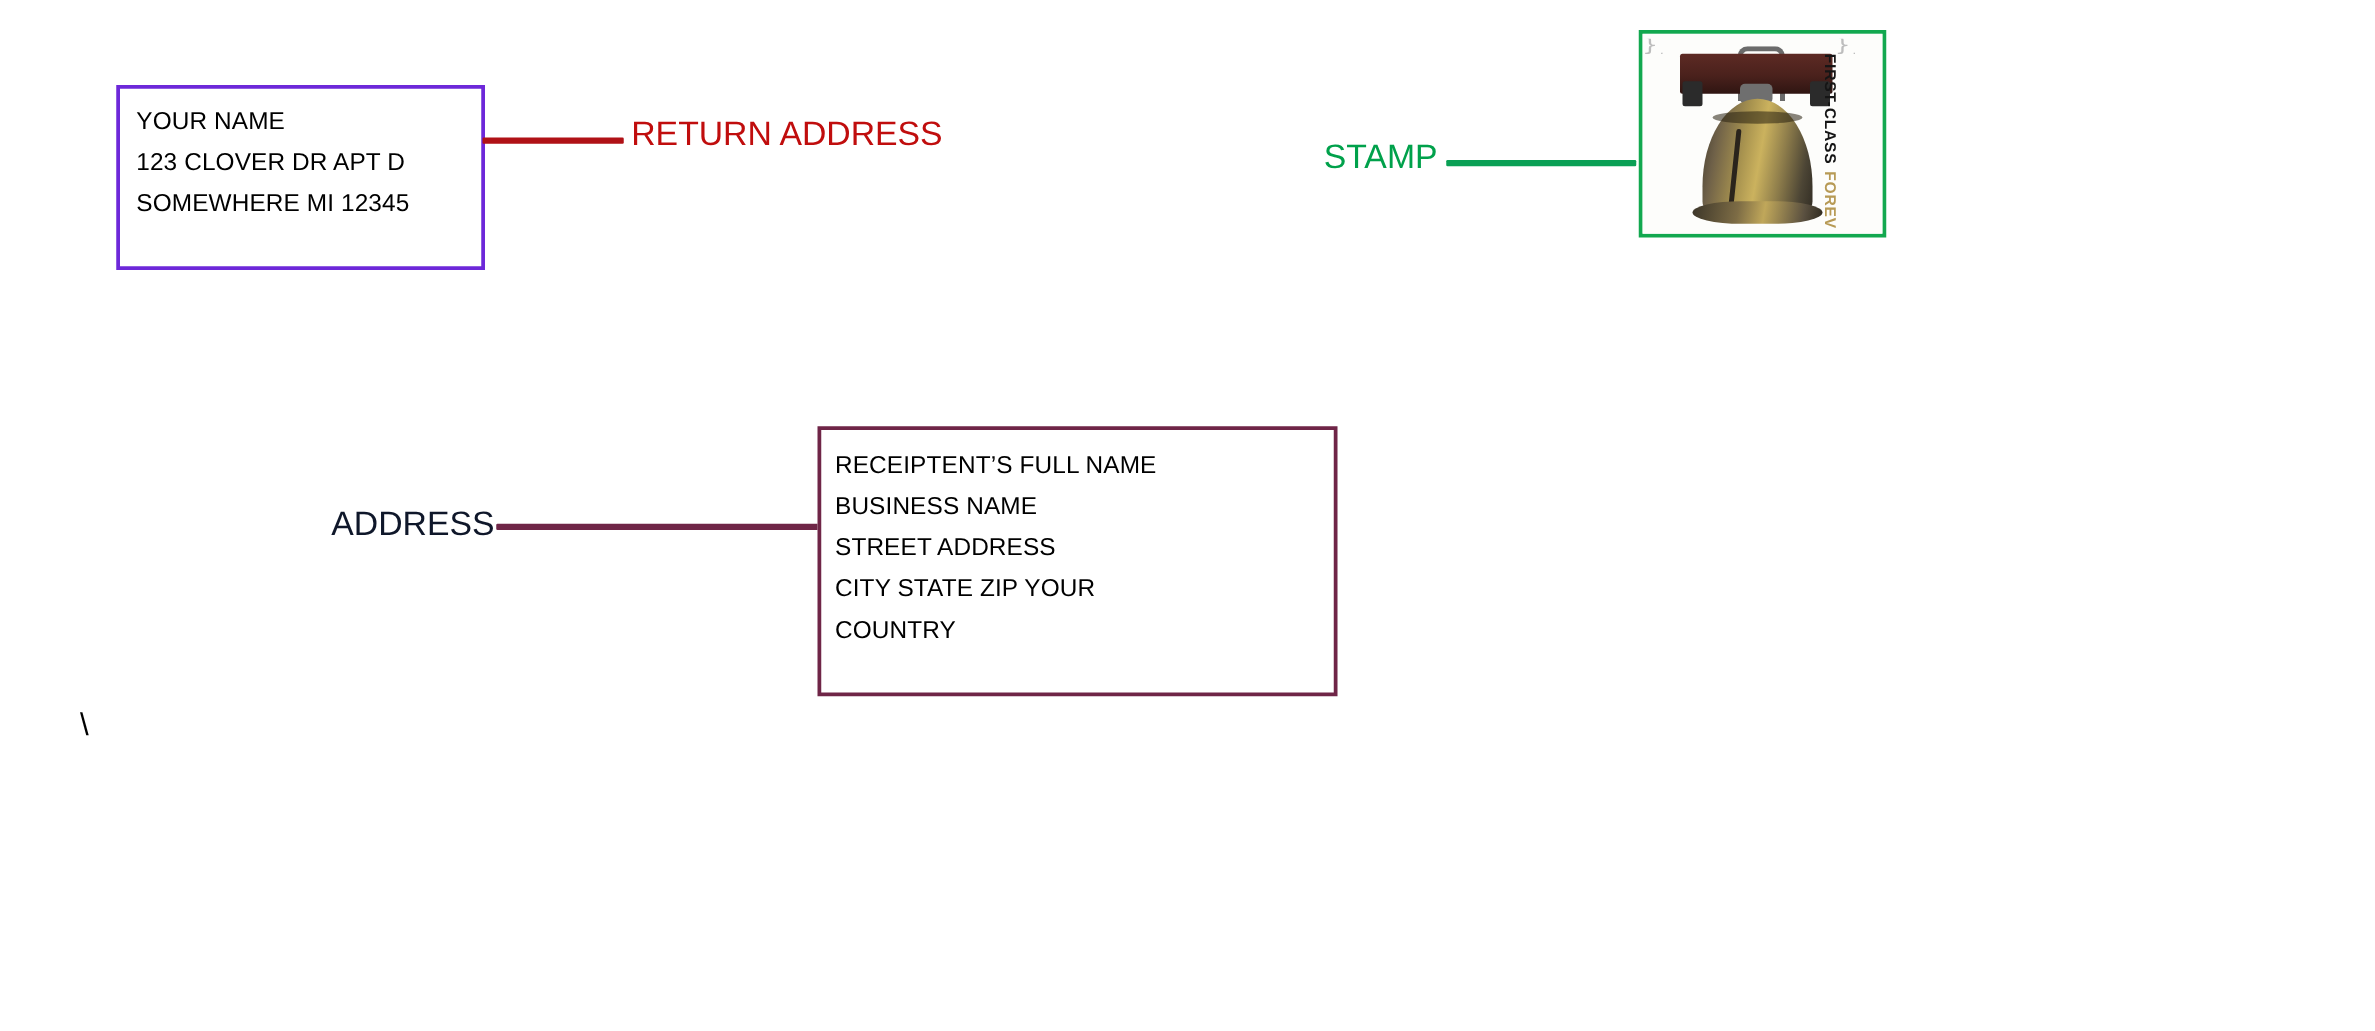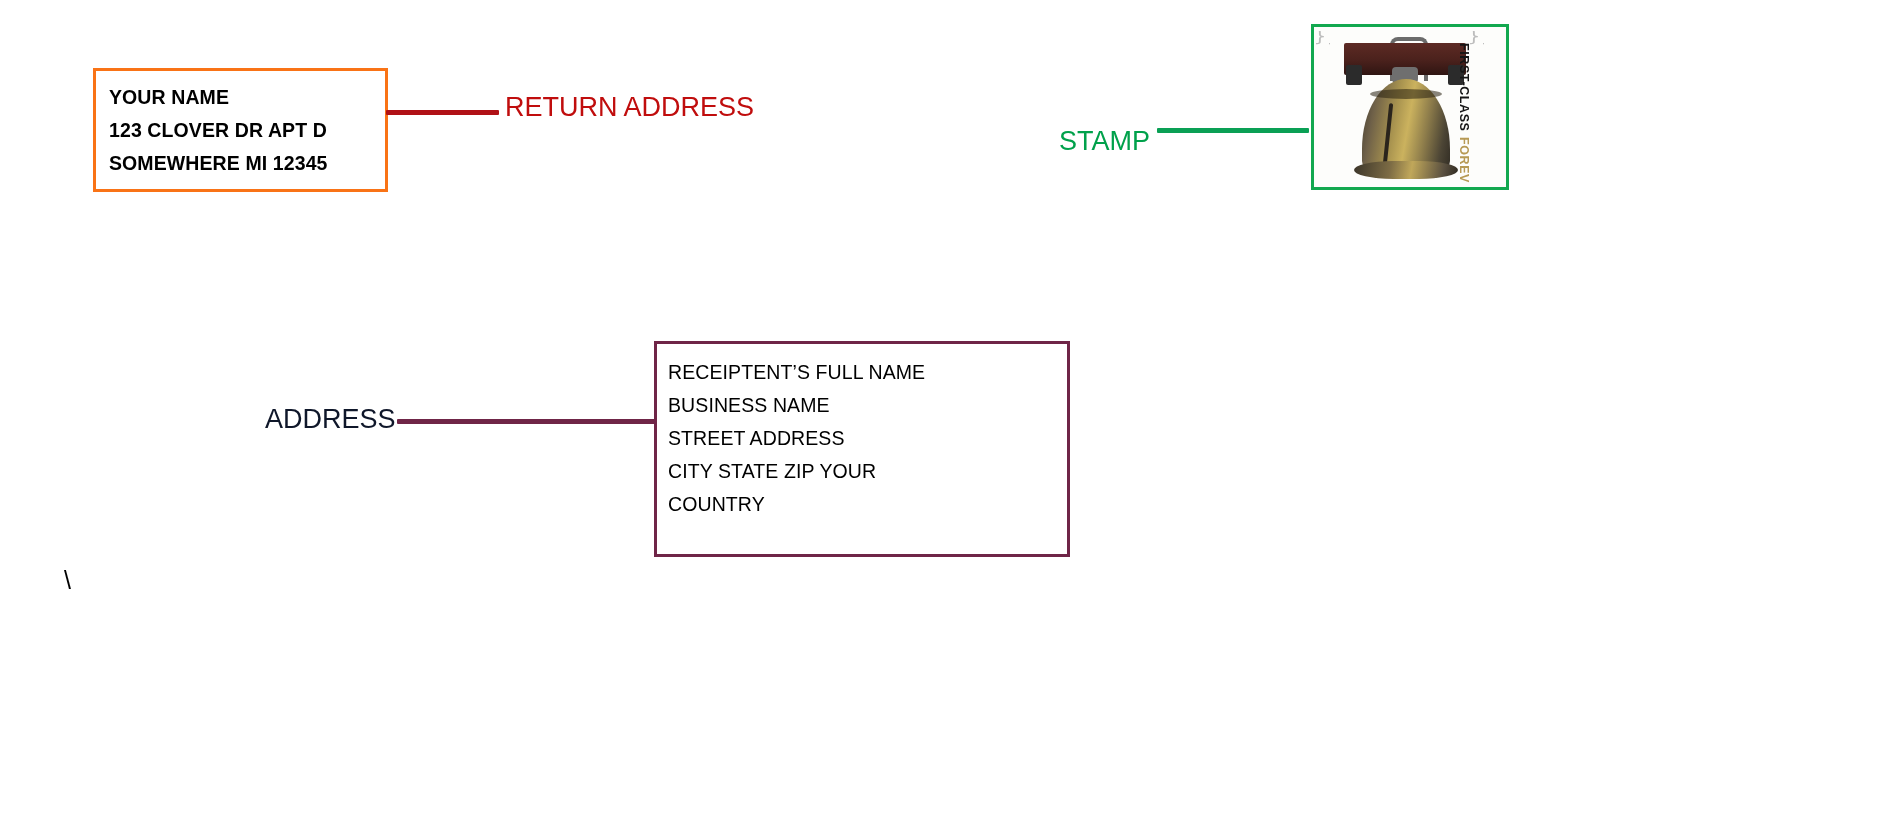--- a/index.html
+++ b/index.html
@@ -47,9 +47,8 @@
     left: 93px;
     top: 68px;
     width: 295px;
-    height: 124px;
-    border: 3px solid #f97316;
-    font-weight: bold;
+    height: 148px;
+    border: 3px solid #6d28d9;
   }
 
   

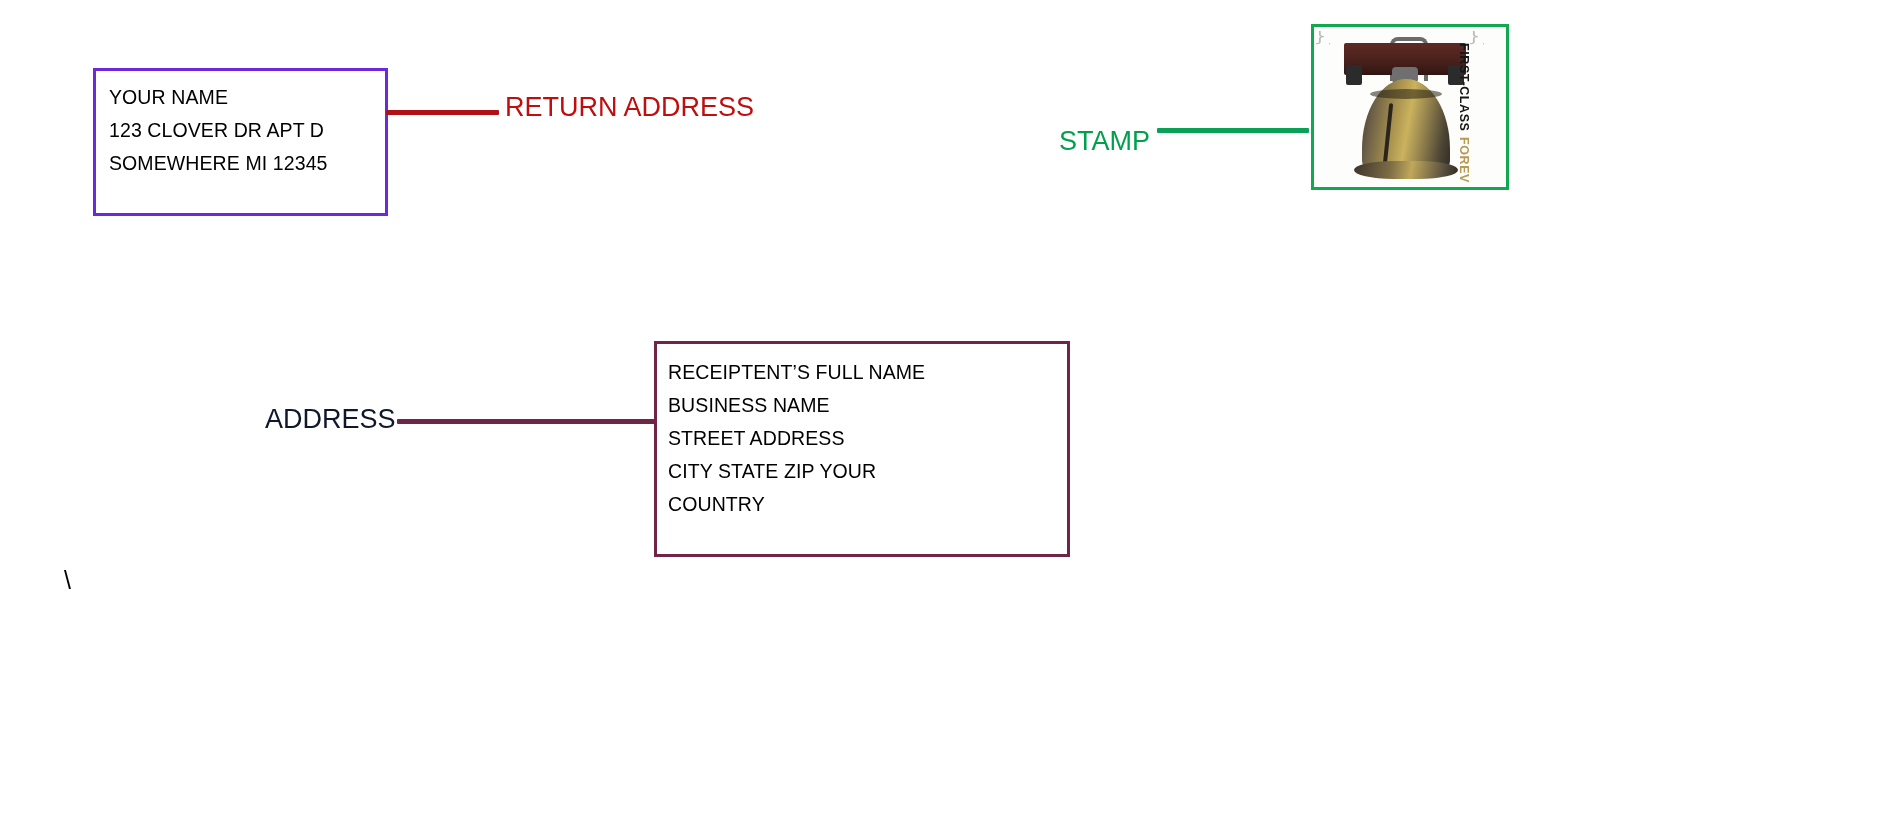--- a/index.html
+++ b/index.html
@@ -78,7 +78,7 @@
   }
   #stamp-label {
     left: 1059px;
-    top: 128px;
+    top: 112px;
     color: #00a14b;
   }
   #address-label {

